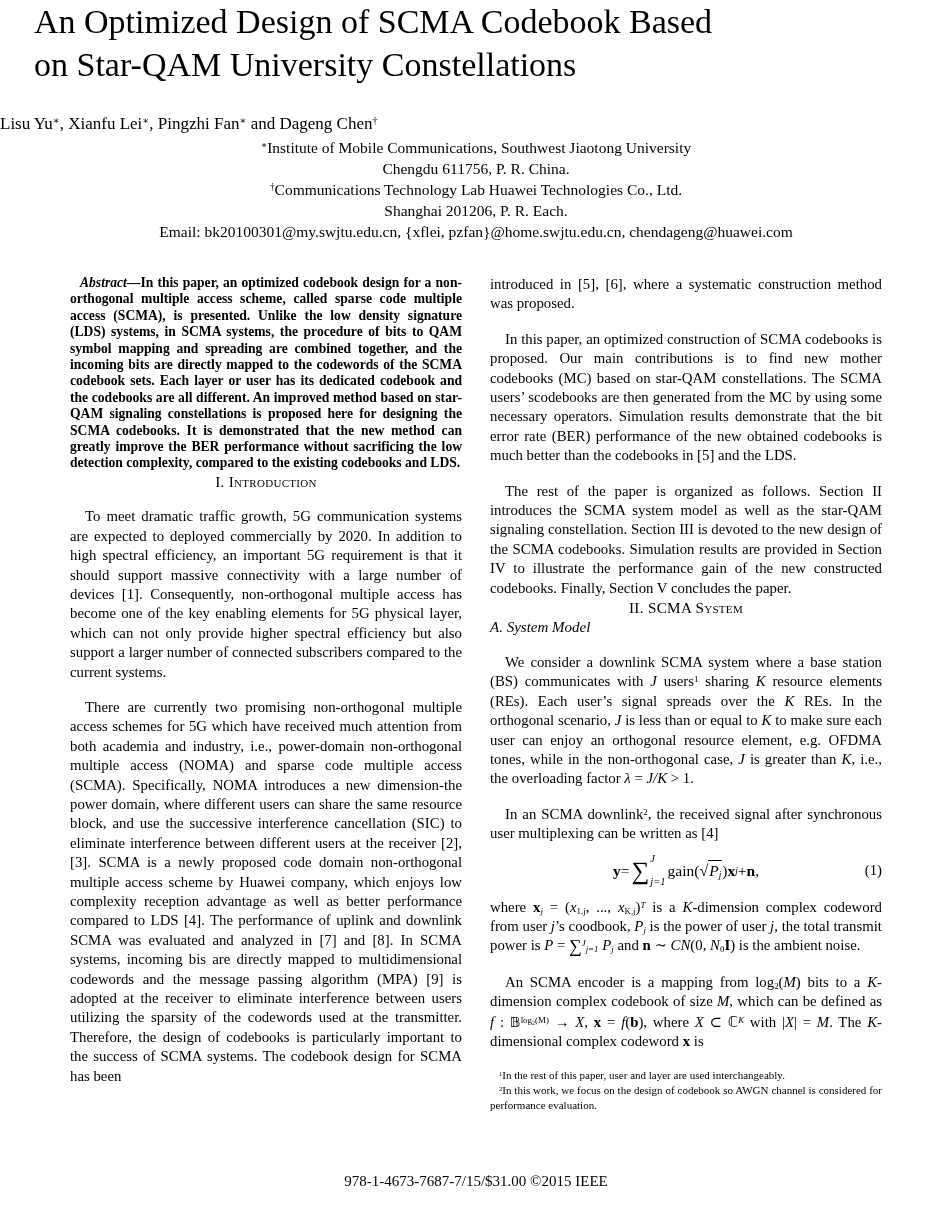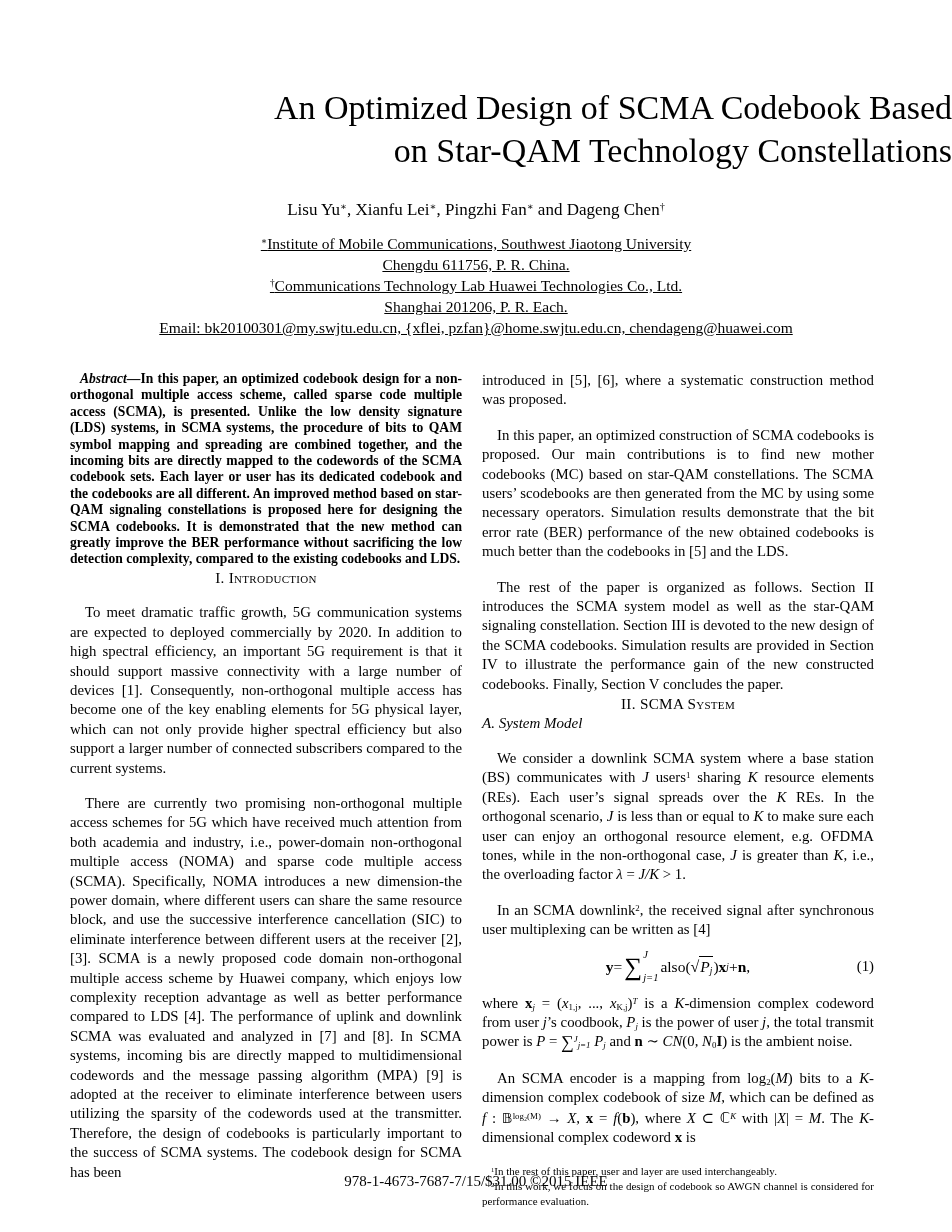--- a/index.html
+++ b/index.html
@@ -13,7 +13,7 @@
     margin:0 auto;
   }
   
-  .title-block{margin-top:86px;text-align:right;}
+  .title-block{text-align:left;padding-left:34px;}
   .title-line{font-size:34px;line-height:43px;font-weight:normal;}
   .authors-line{margin-top:27px;text-align:center;font-size:17px;line-height:22px;}
   .affil-block{text-align:center;font-size:15.5px;line-height:21px;margin-top:12px;text-decoration:underline;}

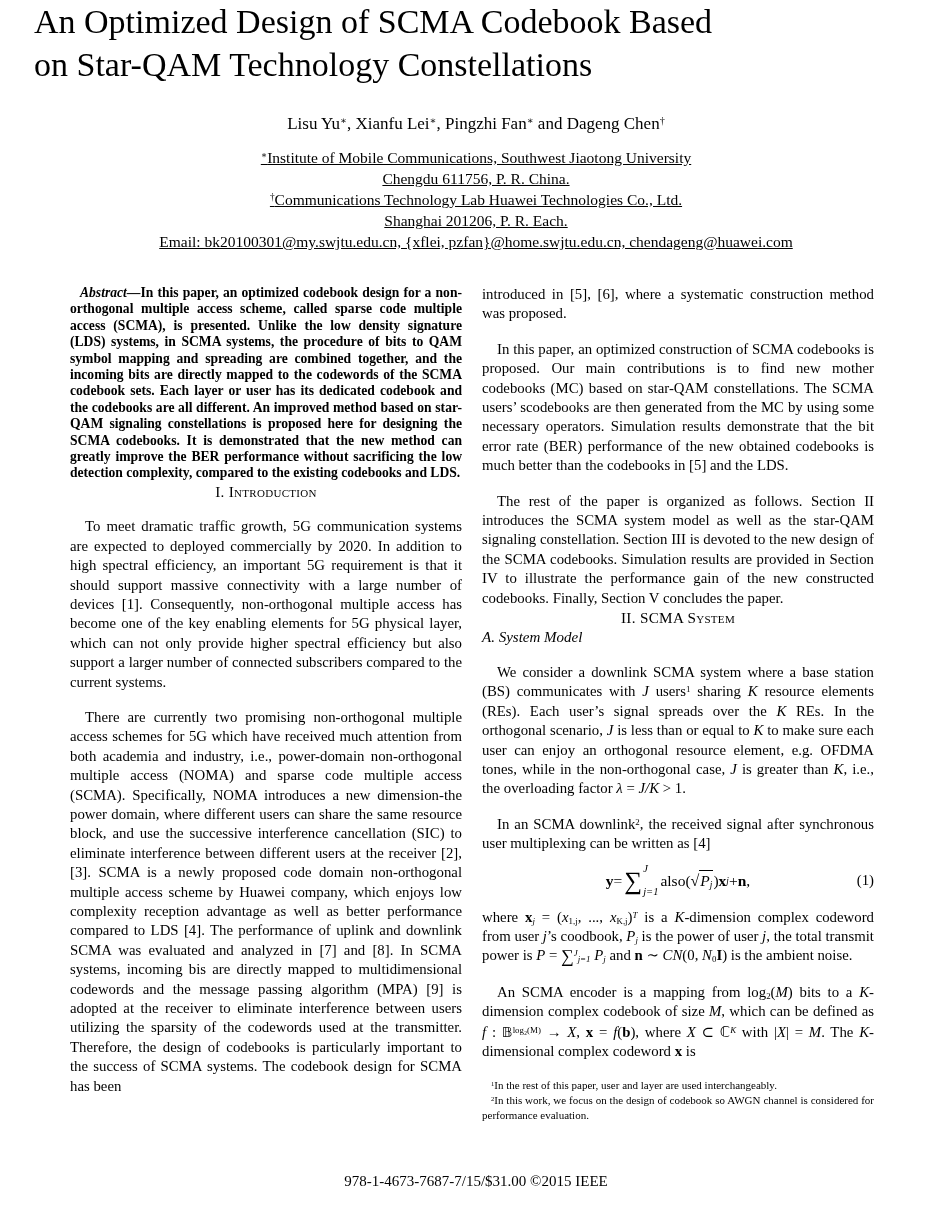--- a/index.html
+++ b/index.html
@@ -61,7 +61,7 @@
 
   <div class="title-block">
     <div class="title-line">An Optimized Design of SCMA Codebook Based</div>
-    <div class="title-line">on Star-QAM Technology Constellations</div>
+    <div class="title-line">on Star-QAM University Constellations</div>
   </div>
 
   <div class="authors-line">Lisu Yu<span class="sup">∗</span>, Xianfu Lei<span class="sup">∗</span>, Pingzhi Fan<span class="sup">∗</span> and Dageng Chen<span class="sup">†</span></div>

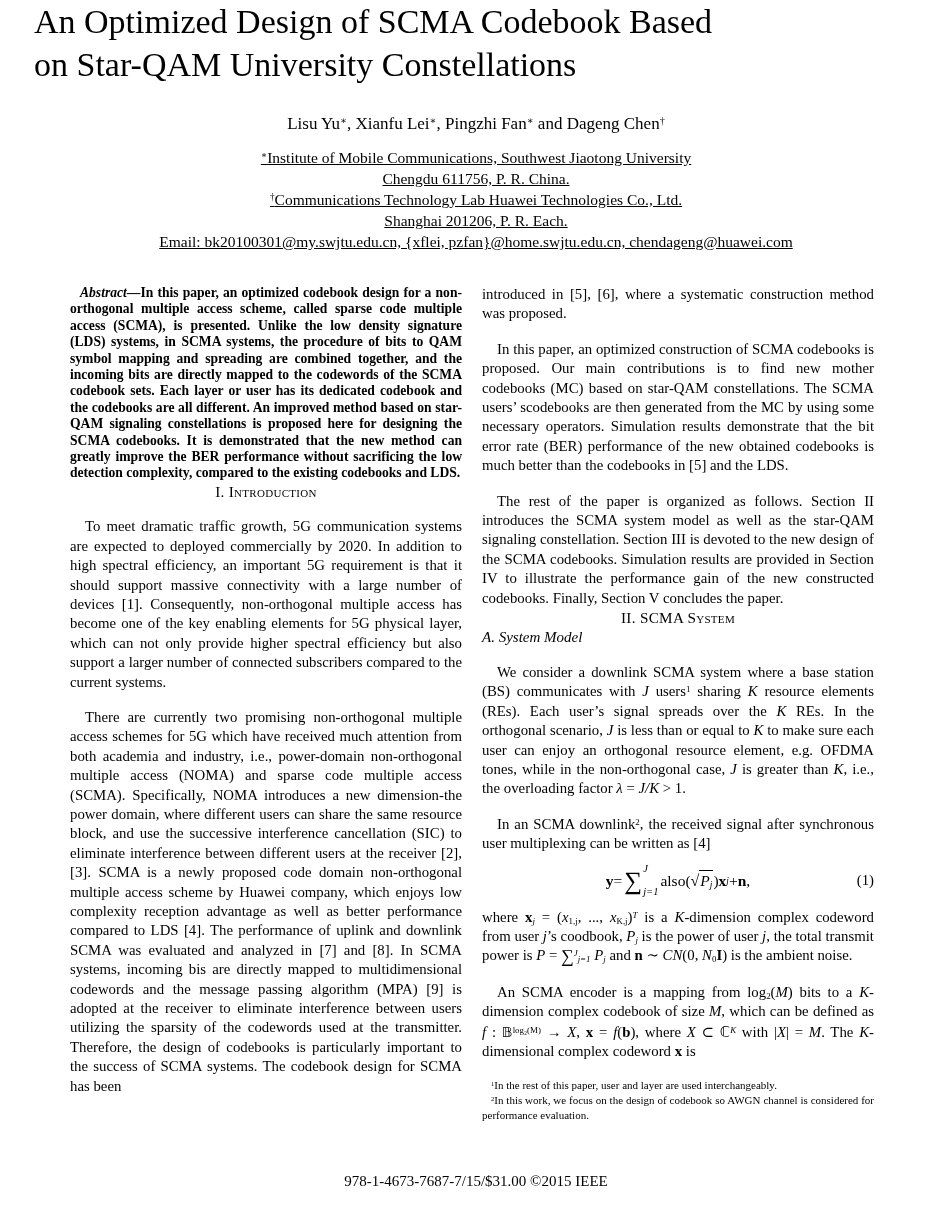--- a/index.html
+++ b/index.html
@@ -15,7 +15,7 @@
   
   .title-block{text-align:left;padding-left:34px;}
   .title-line{font-size:34px;line-height:43px;font-weight:normal;}
-  .authors-line{margin-top:27px;text-align:center;font-size:17px;line-height:22px;}
+  .authors-line{margin-top:27px;text-align:left;font-size:17px;line-height:22px;}
   .affil-block{text-align:center;font-size:15.5px;line-height:21px;margin-top:12px;text-decoration:underline;}
   
   .columns{display:flex;gap:20px;padding:0 70px;margin-top:33px;}

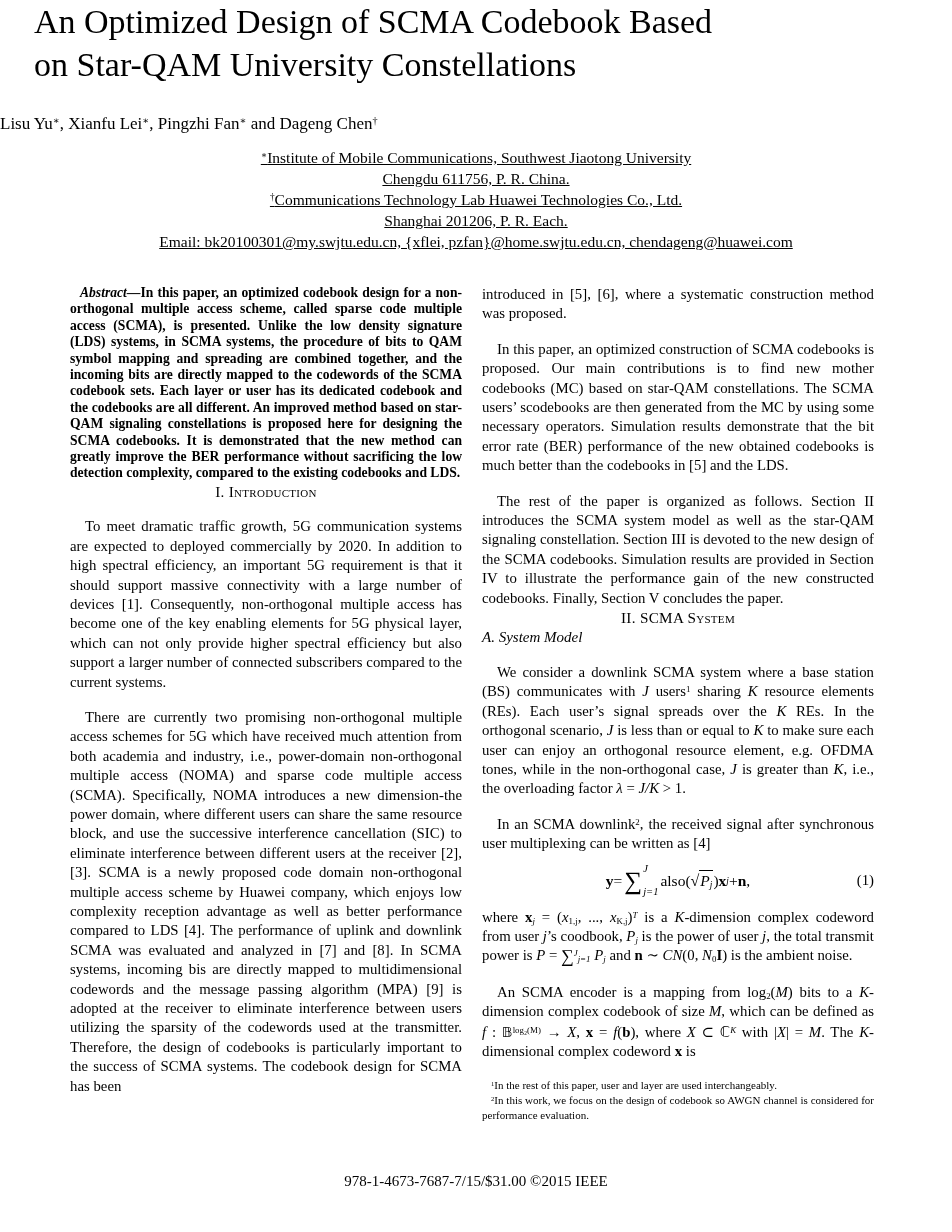--- a/index.html
+++ b/index.html
@@ -16,7 +16,7 @@
   .title-block{text-align:left;padding-left:34px;}
   .title-line{font-size:34px;line-height:43px;font-weight:normal;}
   .authors-line{margin-top:27px;text-align:left;font-size:17px;line-height:22px;}
-  .affil-block{text-align:center;font-size:15.5px;line-height:21px;margin-top:12px;text-decoration:underline;}
+  .affil-block{text-align:center;font-size:15.5px;line-height:21px;margin-top:2px;}
   
   .columns{display:flex;gap:20px;padding:0 70px;margin-top:33px;}
   .col{width:392px;font-size:14.8px;line-height:19.4px;text-align:justify;}

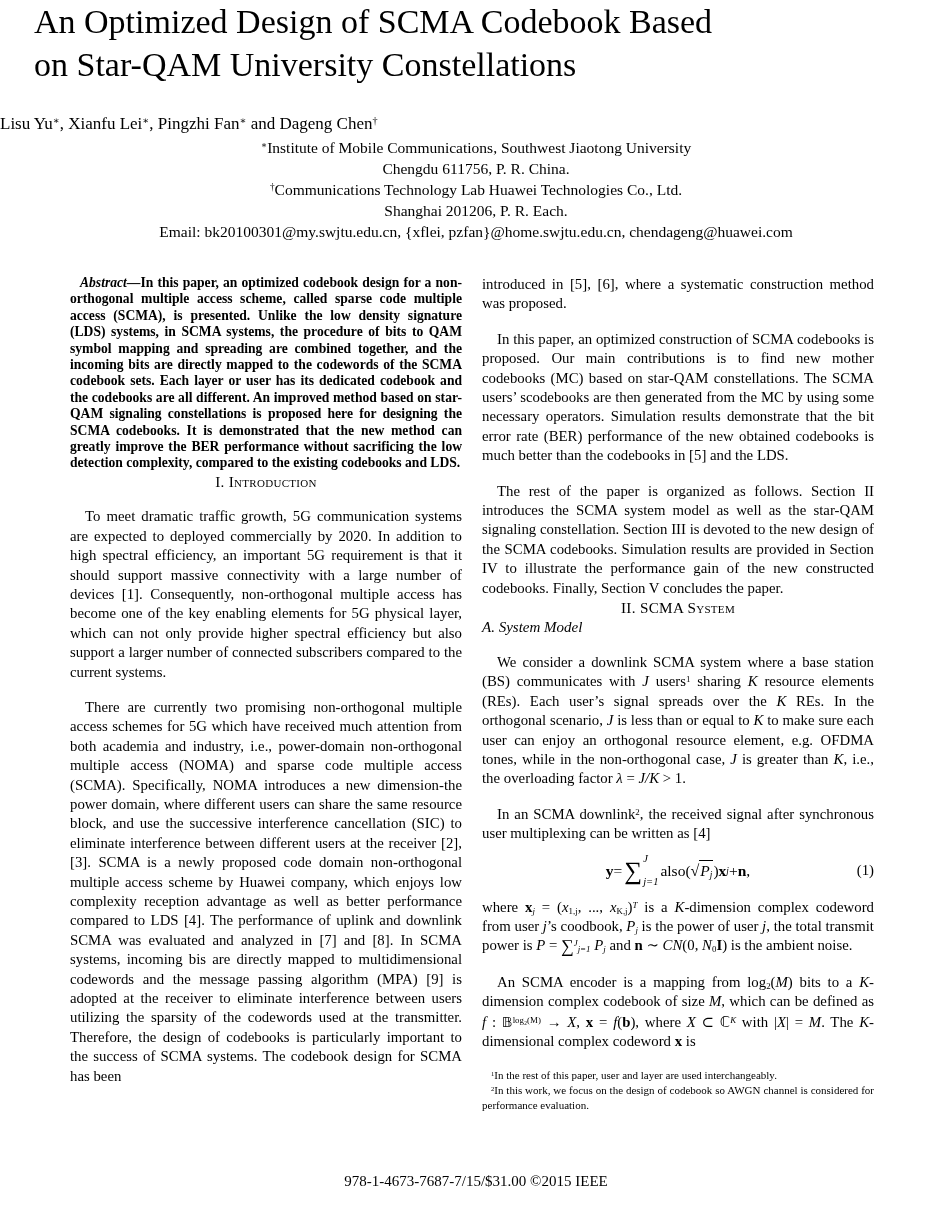--- a/index.html
+++ b/index.html
@@ -18,7 +18,7 @@
   .authors-line{margin-top:27px;text-align:left;font-size:17px;line-height:22px;}
   .affil-block{text-align:center;font-size:15.5px;line-height:21px;margin-top:2px;}
   
-  .columns{display:flex;gap:20px;padding:0 70px;margin-top:33px;}
+  .columns{display:flex;gap:28px;padding:0 70px;margin-top:33px;}
   .col{width:392px;font-size:14.8px;line-height:19.4px;text-align:justify;}
   .col p{margin:0;}
   p.indent{text-indent:15px;margin-top:16px;}

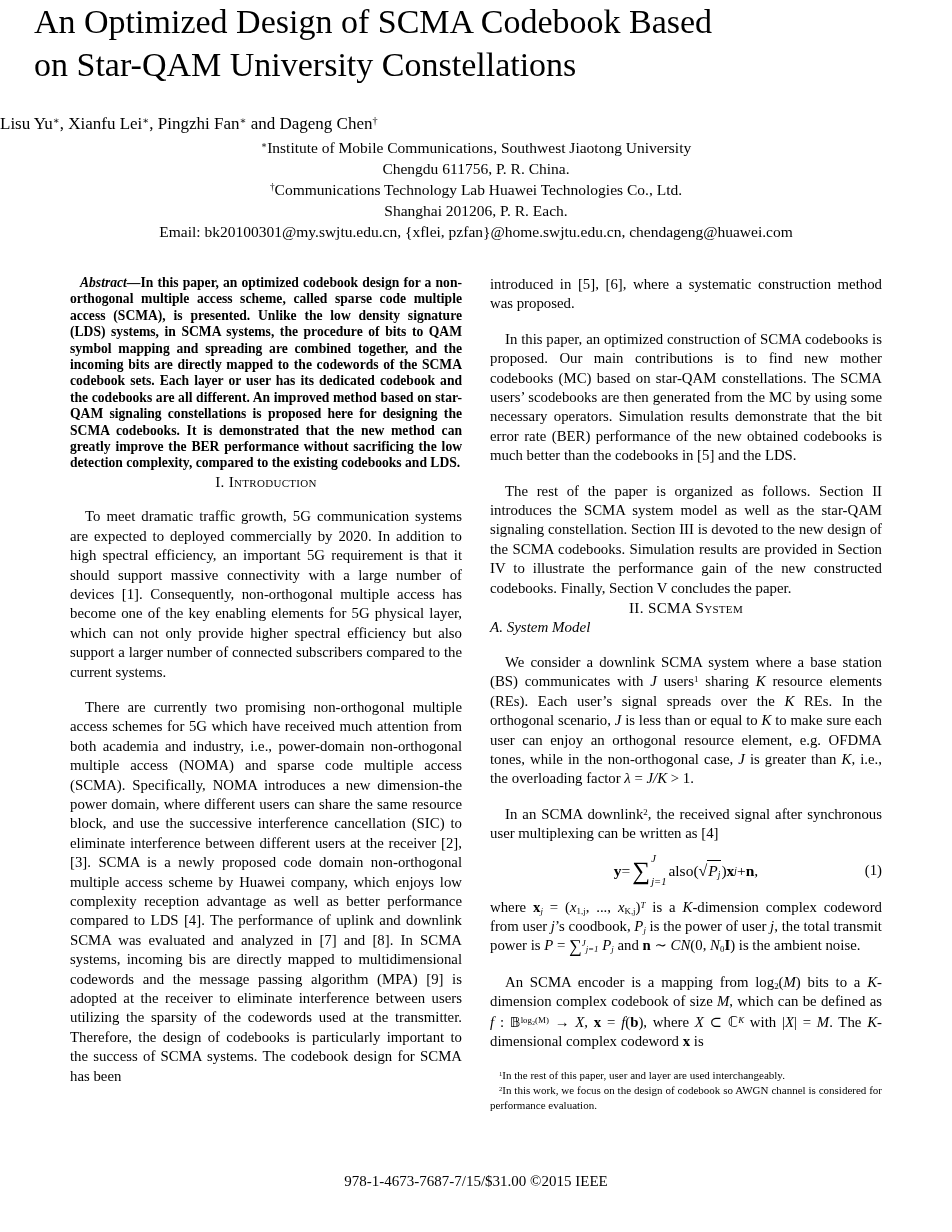--- a/index.html
+++ b/index.html
@@ -103,7 +103,7 @@
                 <span class="lim">j=1</span>
               </span>
             </span>
-            <span>also(</span>
+            <span>gain(</span>
             <span class="sqrt-sign">√</span>
             <span class="radicand"><span class="i">P</span><span class="sub i">j</span></span>
             <span>)</span>

